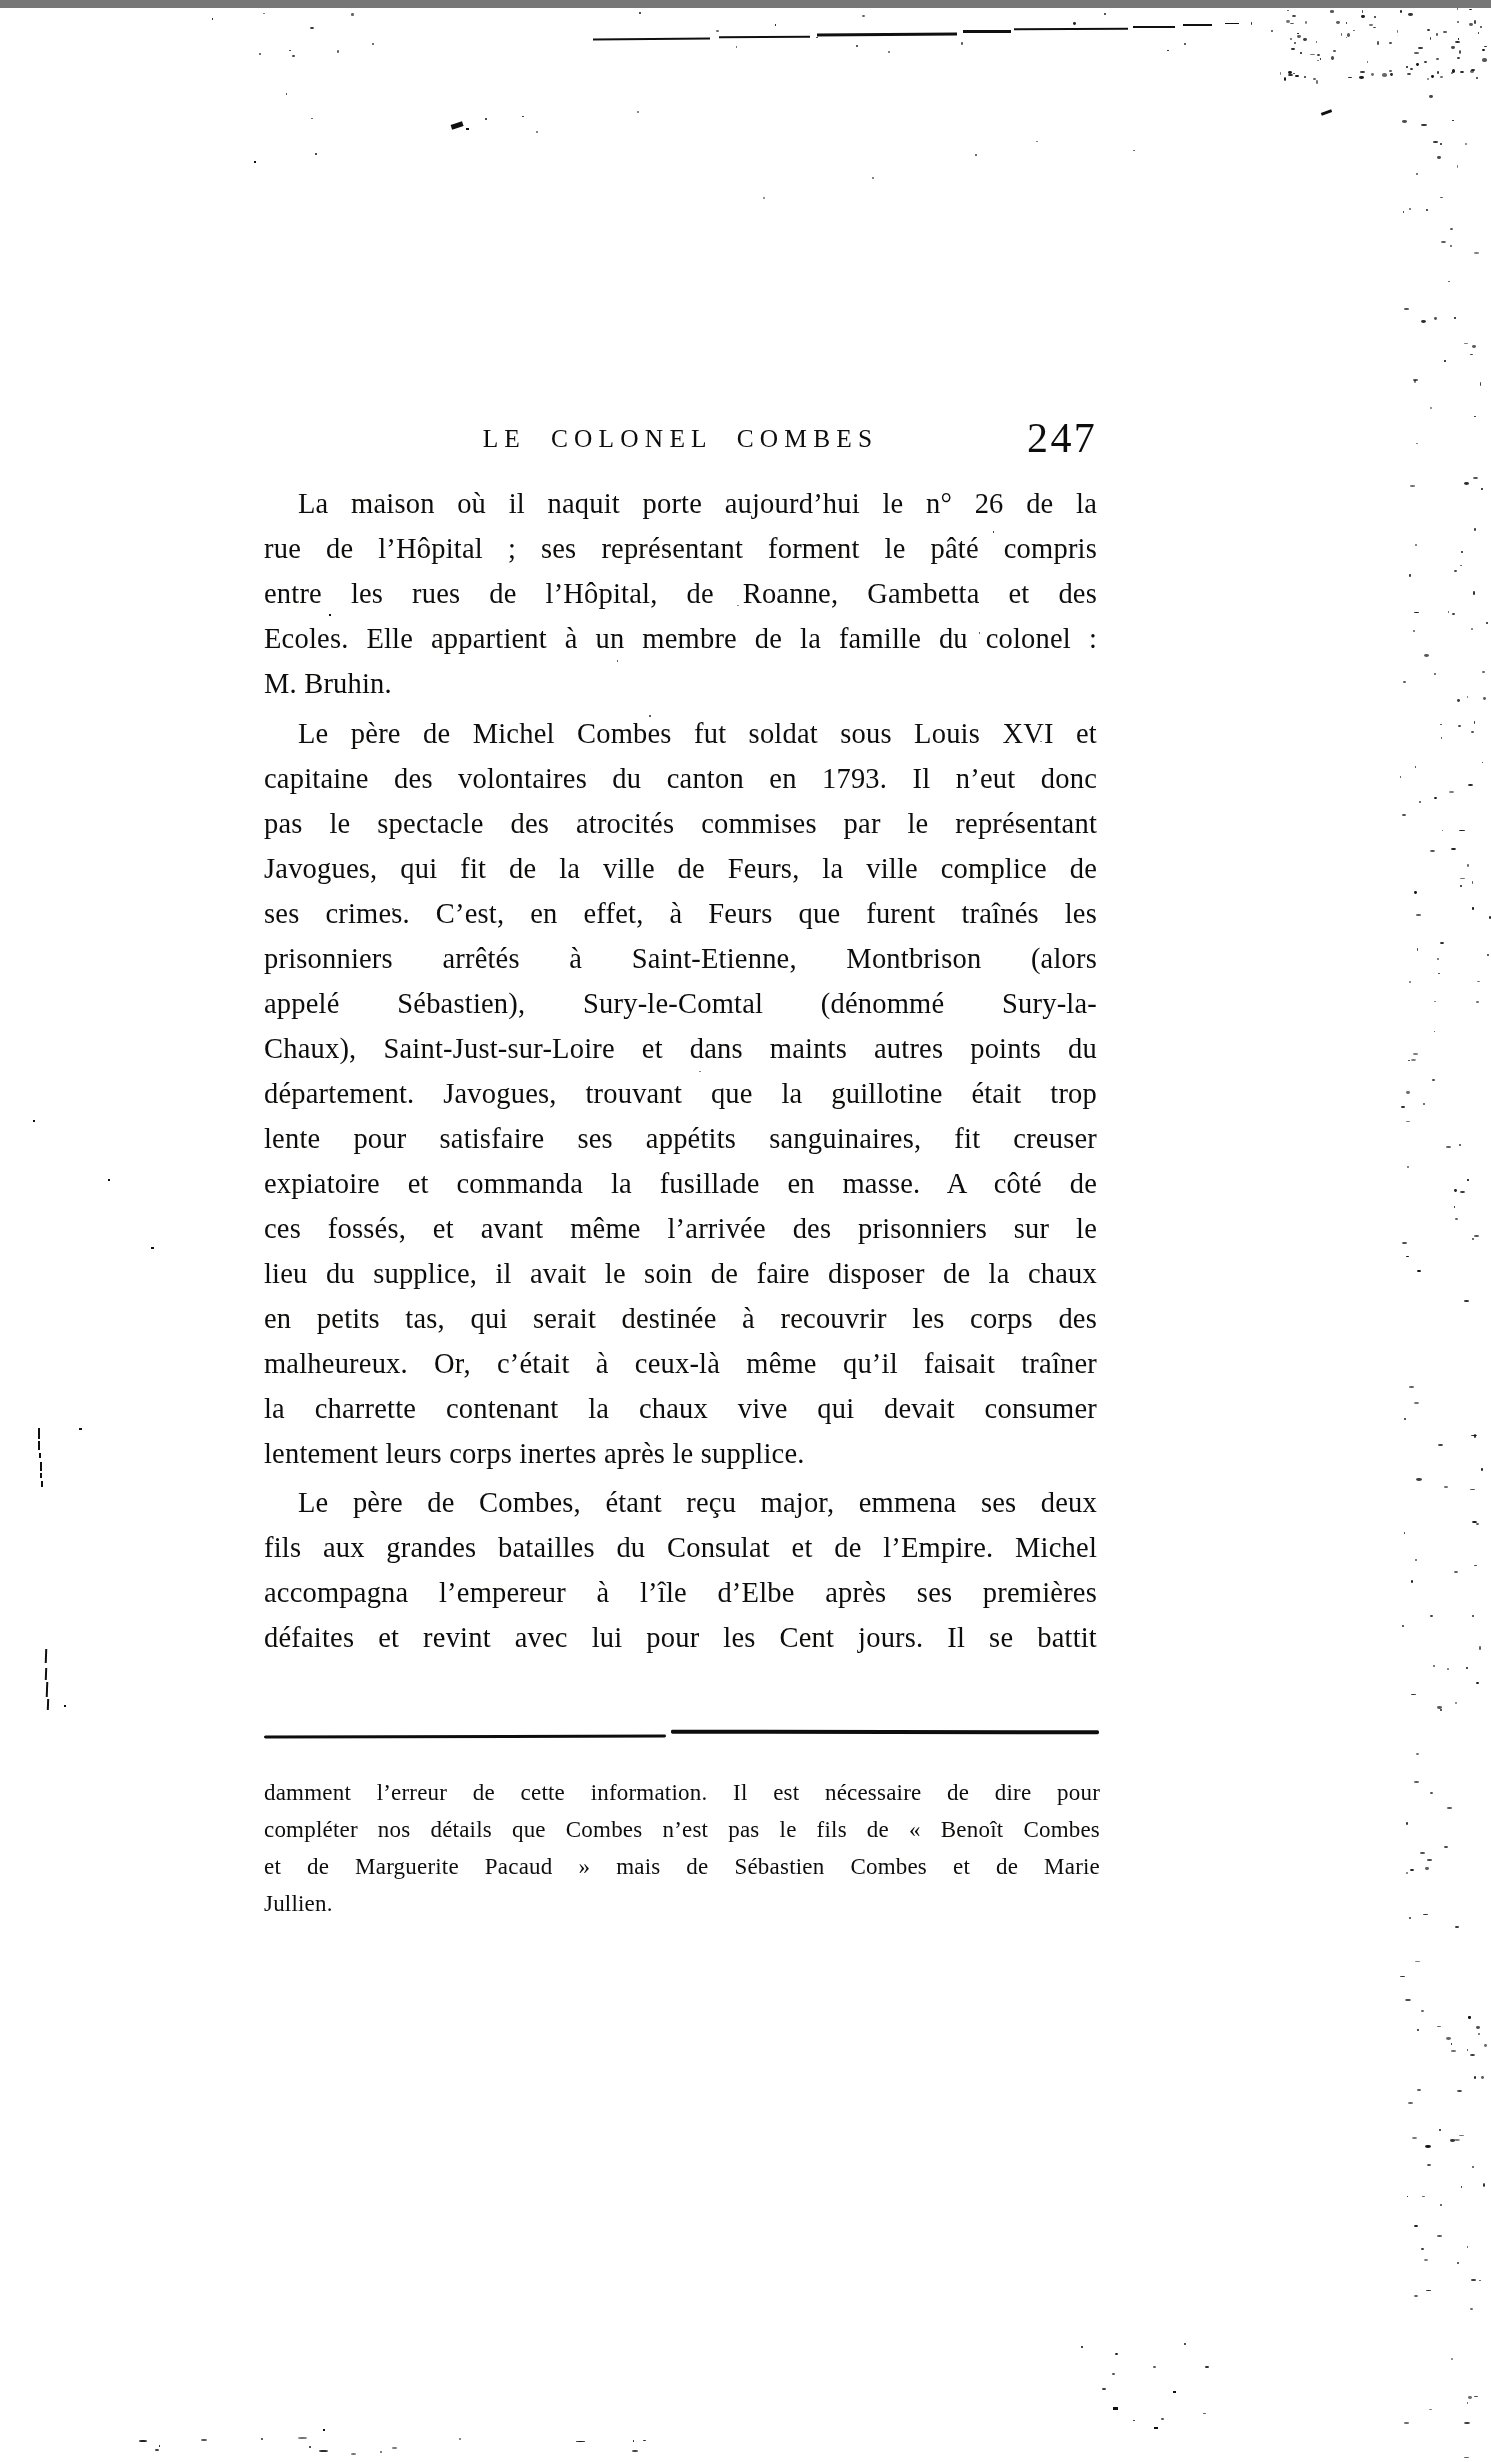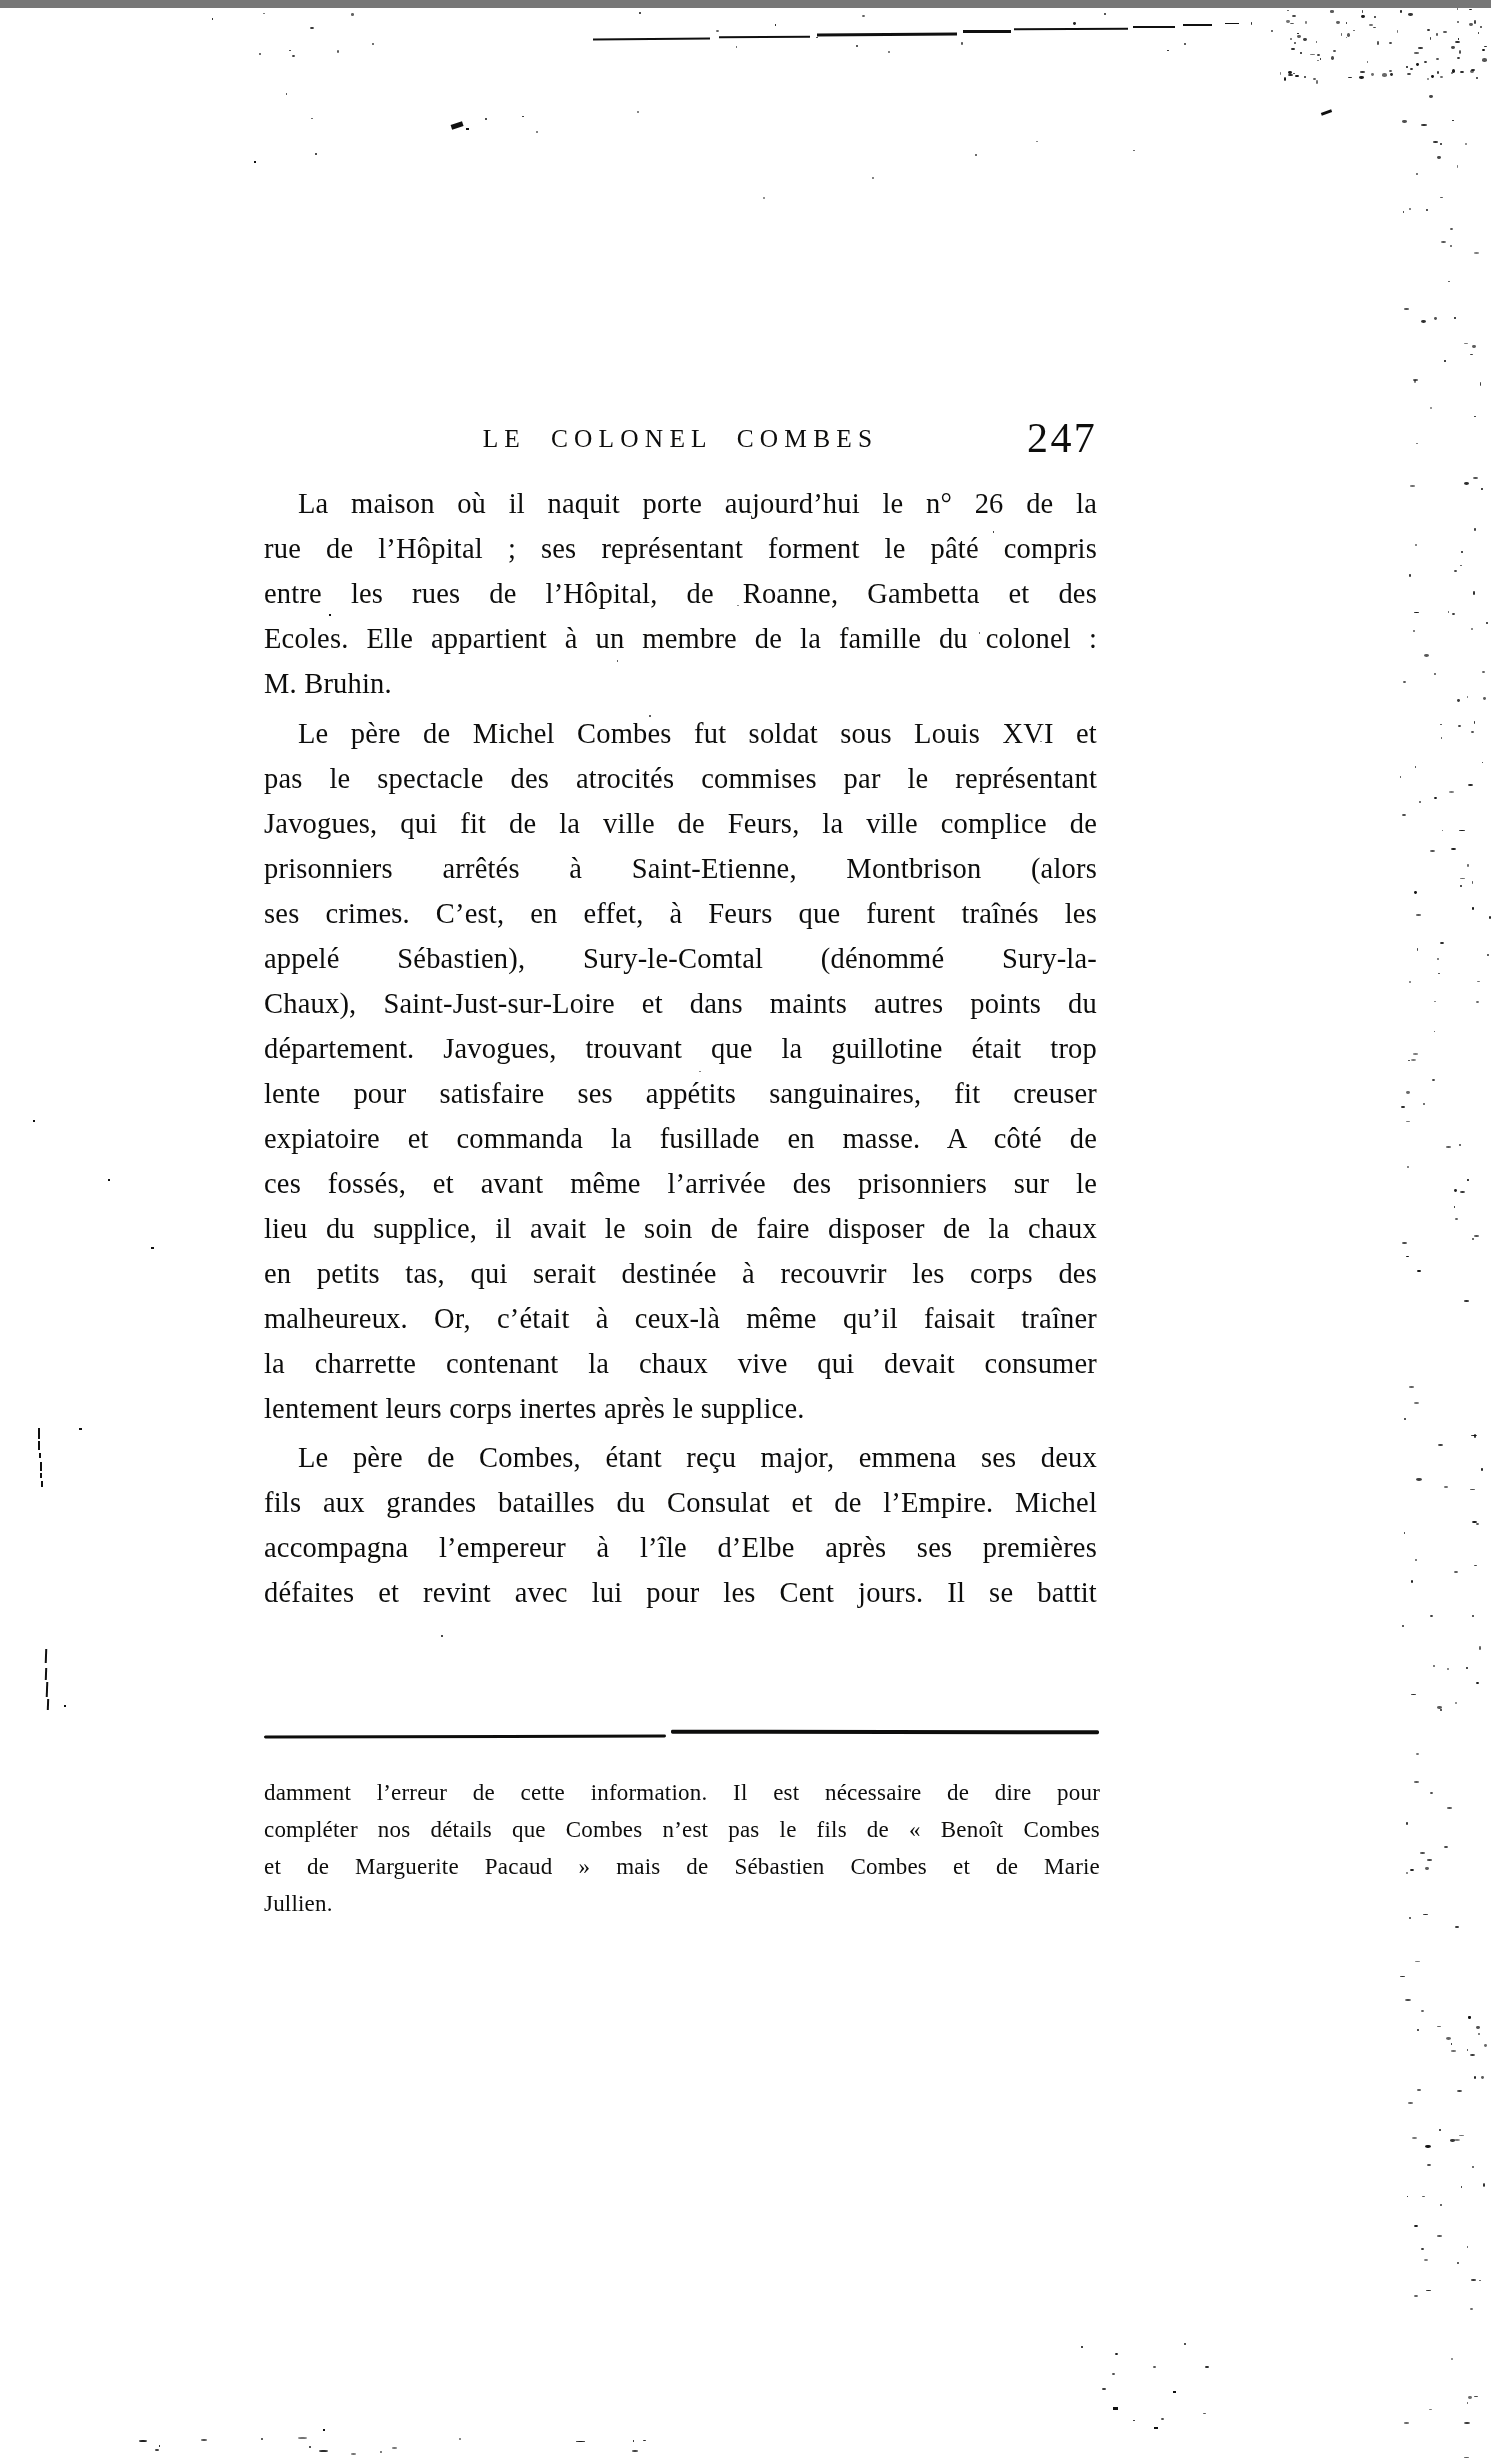--- a/index.html
+++ b/index.html
@@ -60,6 +60,7 @@
       </div>
       <div class="paragraph">
         <div class="text-line fill indent">Le père de Michel Combes fut soldat sous Louis XVI et</div>
+        <div class="text-line fill">capitaine des volontaires du canton en 1793. Il n’eut donc</div>
         <div class="text-line fill">pas le spectacle des atrocités commises par le représentant</div>
         <div class="text-line fill">Javogues, qui fit de la ville de Feurs, la ville complice de</div>
         <div class="text-line fill">prisonniers arrêtés à Saint-Etienne, Montbrison (alors</div>

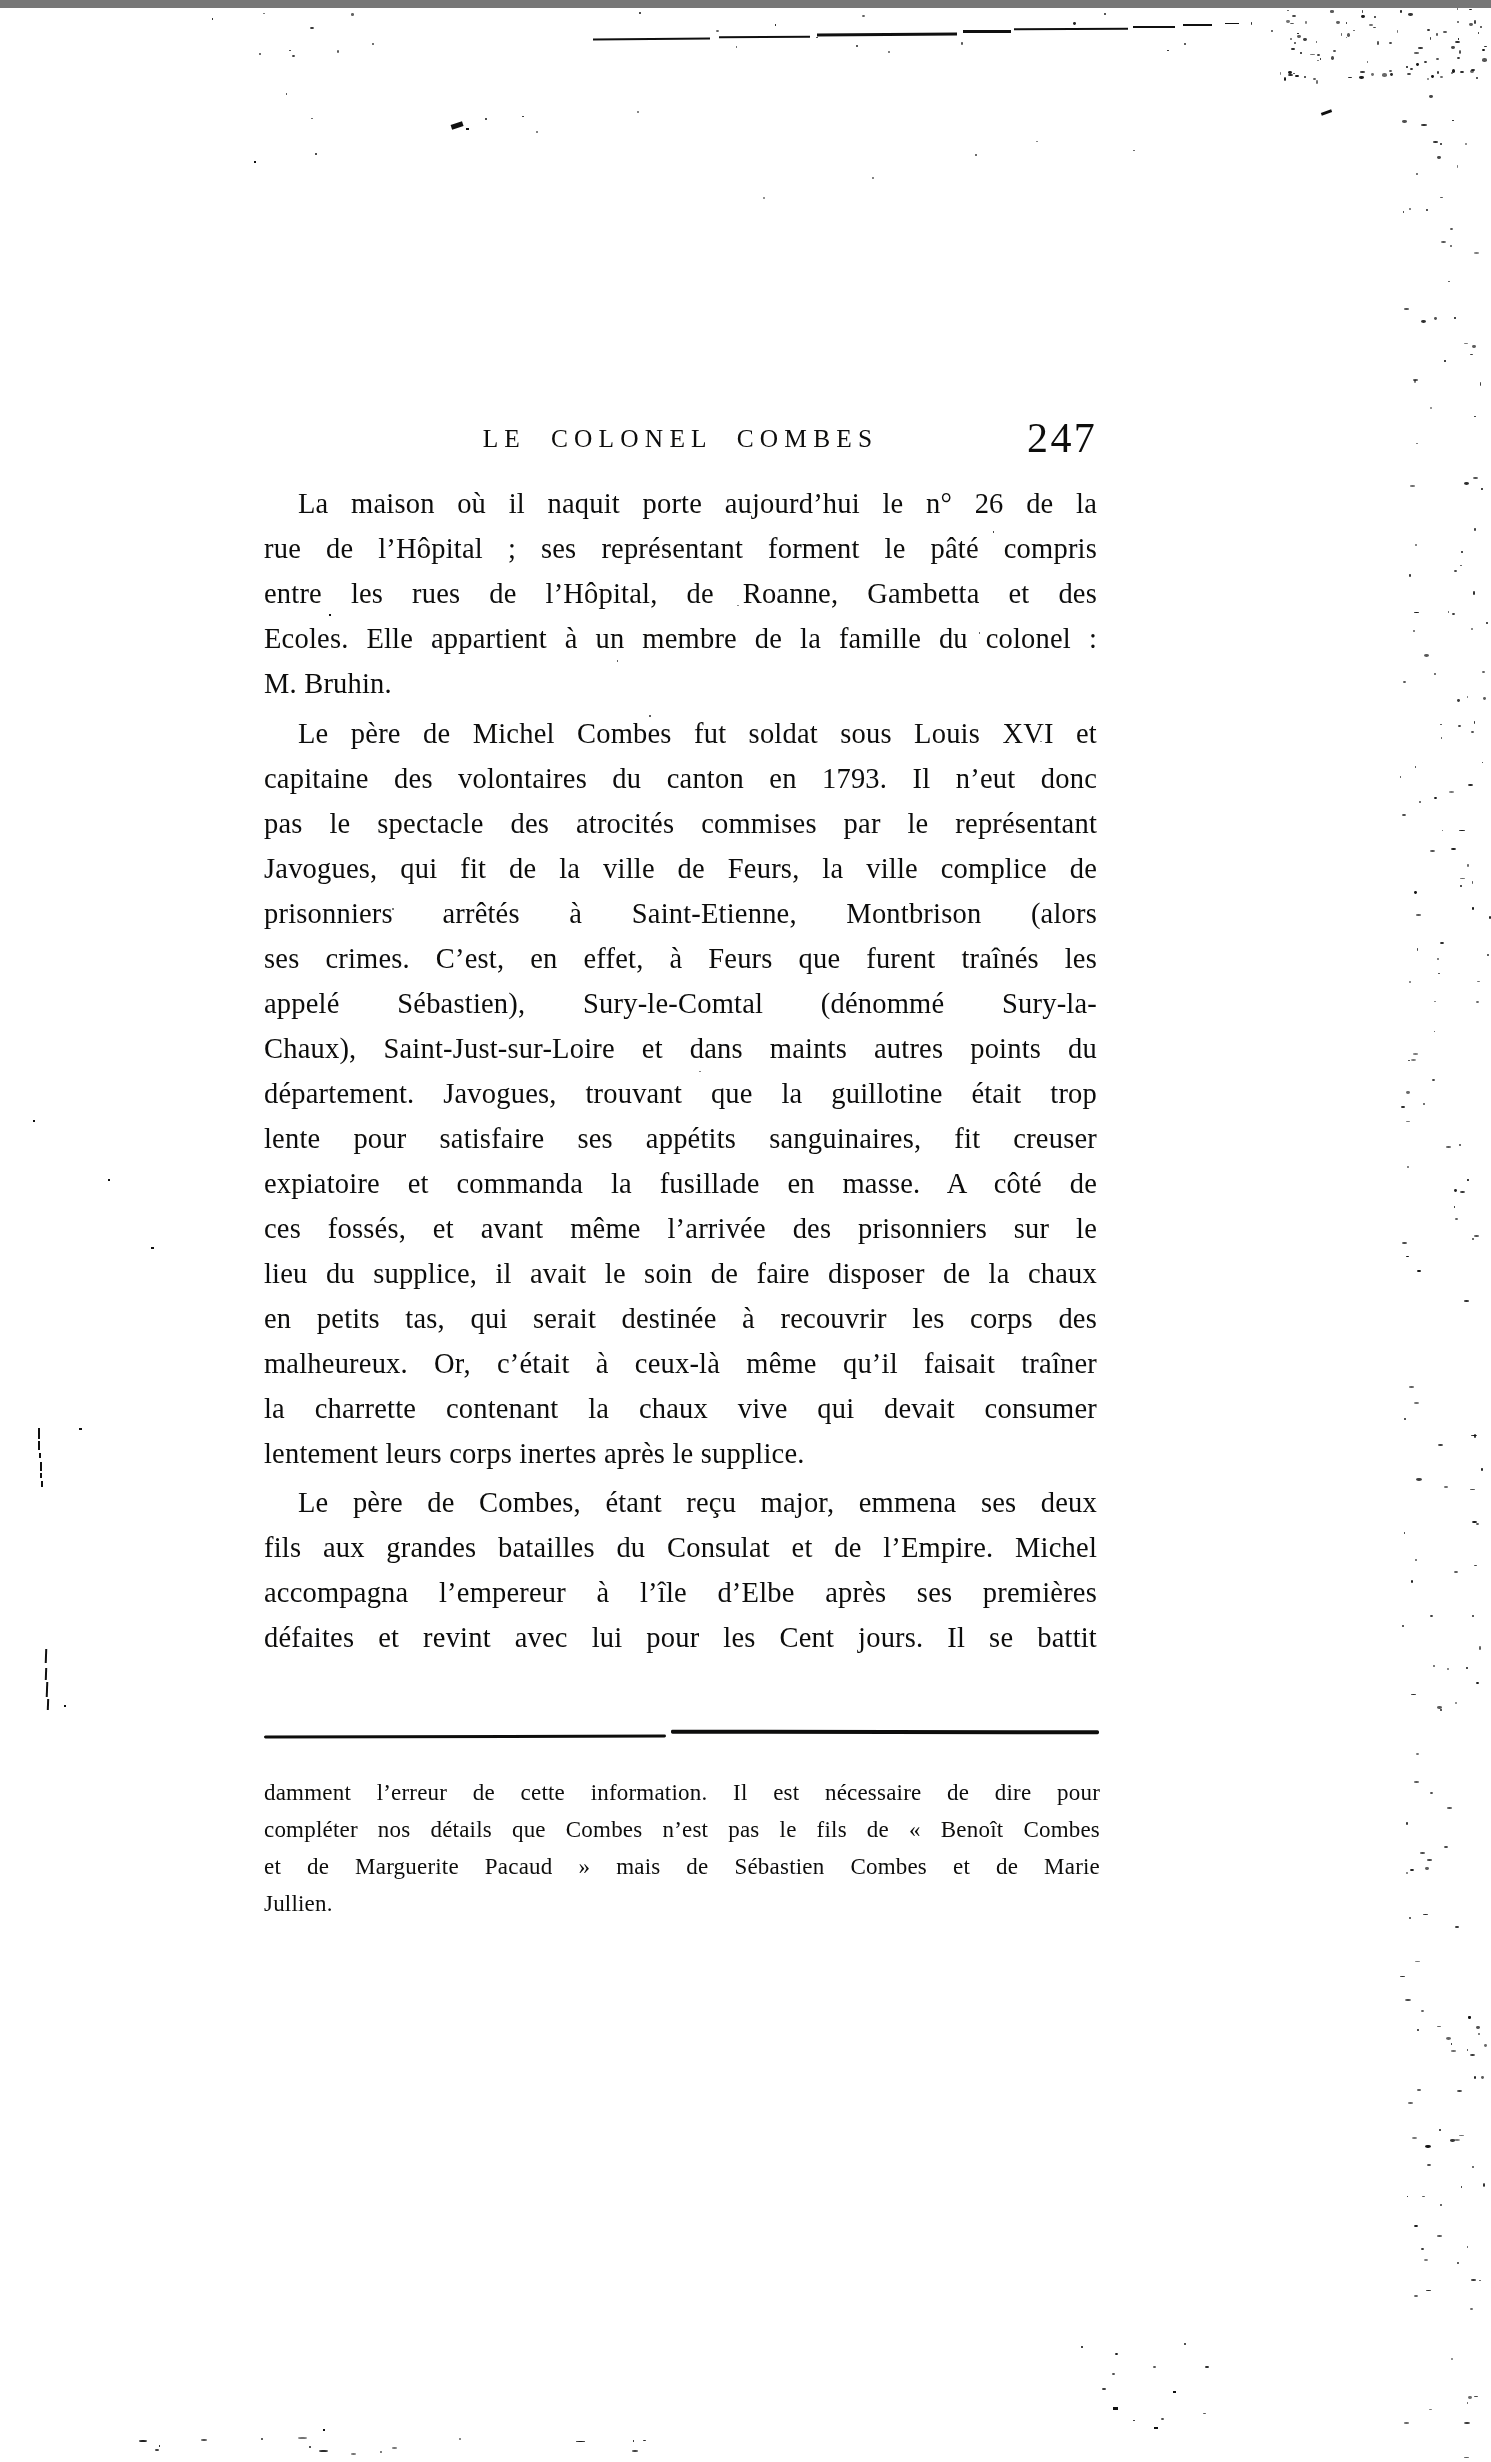--- a/index.html
+++ b/index.html
@@ -63,8 +63,8 @@
         <div class="text-line fill">capitaine des volontaires du canton en 1793. Il n’eut donc</div>
         <div class="text-line fill">pas le spectacle des atrocités commises par le représentant</div>
         <div class="text-line fill">Javogues, qui fit de la ville de Feurs, la ville complice de</div>
+        <div class="text-line fill">ses crimes. C’est, en effet, à Feurs que furent traînés les</div>
         <div class="text-line fill">prisonniers arrêtés à Saint-Etienne, Montbrison (alors</div>
-        <div class="text-line fill">ses crimes. C’est, en effet, à Feurs que furent traînés les</div>
         <div class="text-line fill">appelé Sébastien), Sury-le-Comtal (dénommé Sury-la-</div>
         <div class="text-line fill">Chaux), Saint-Just-sur-Loire et dans maints autres points du</div>
         <div class="text-line fill">département. Javogues, trouvant que la guillotine était trop</div>

